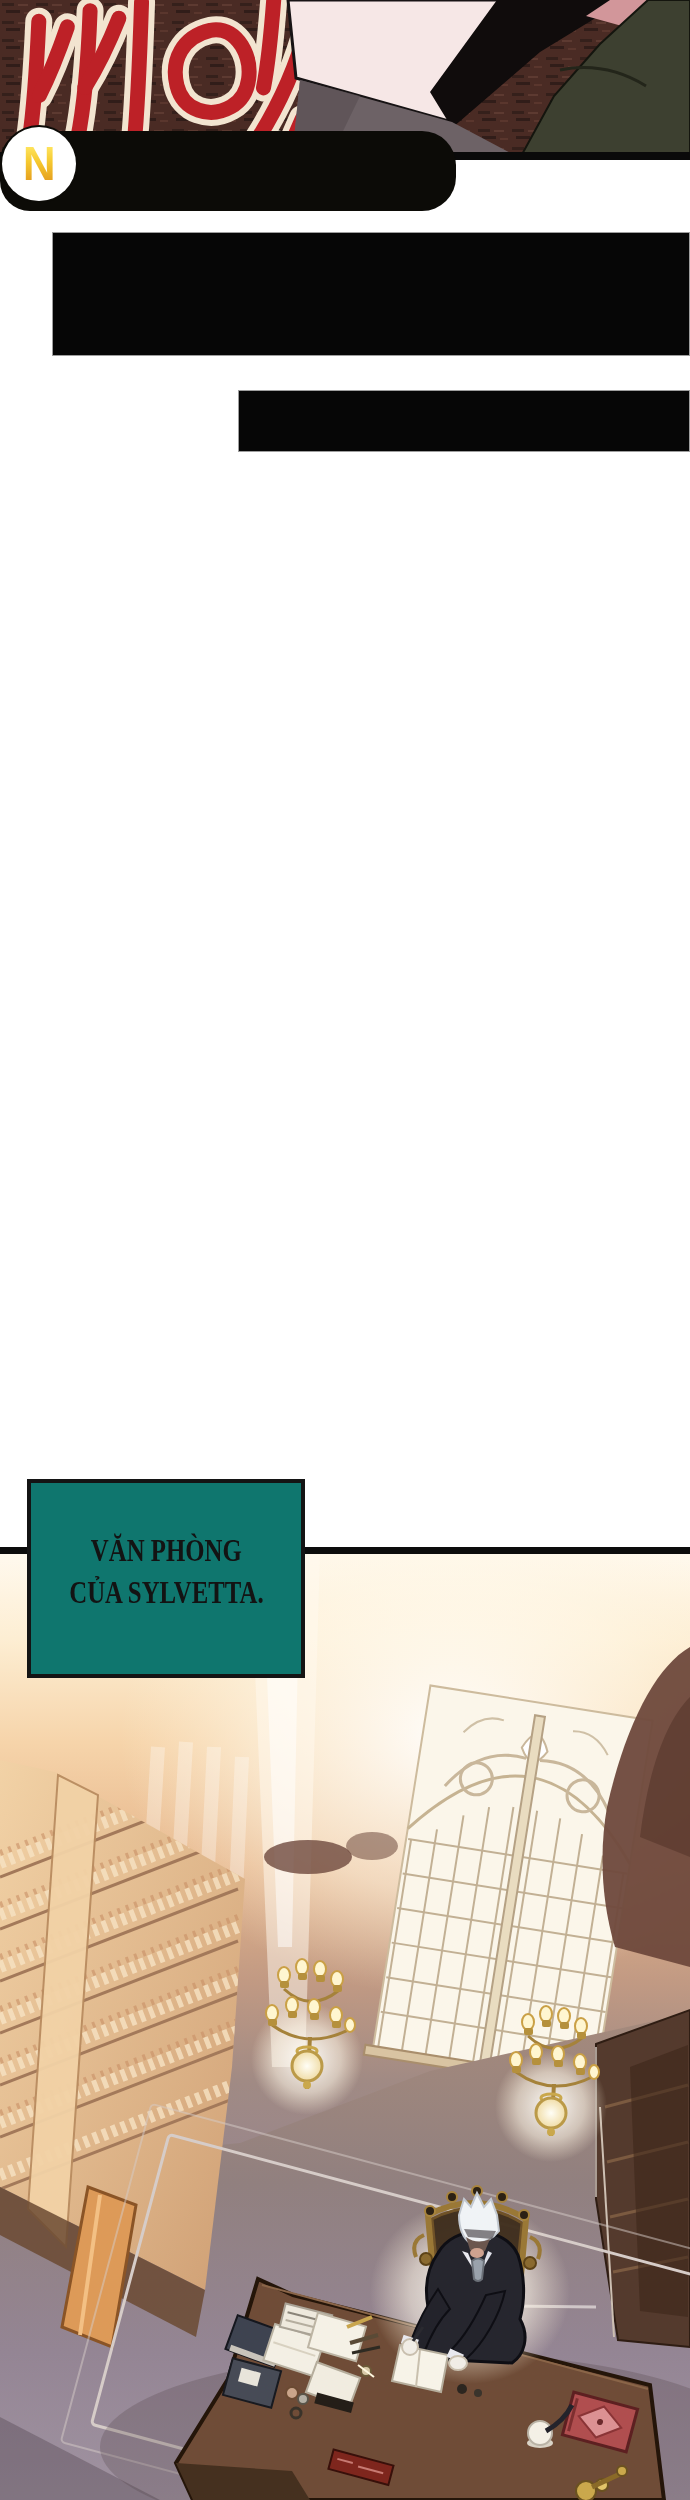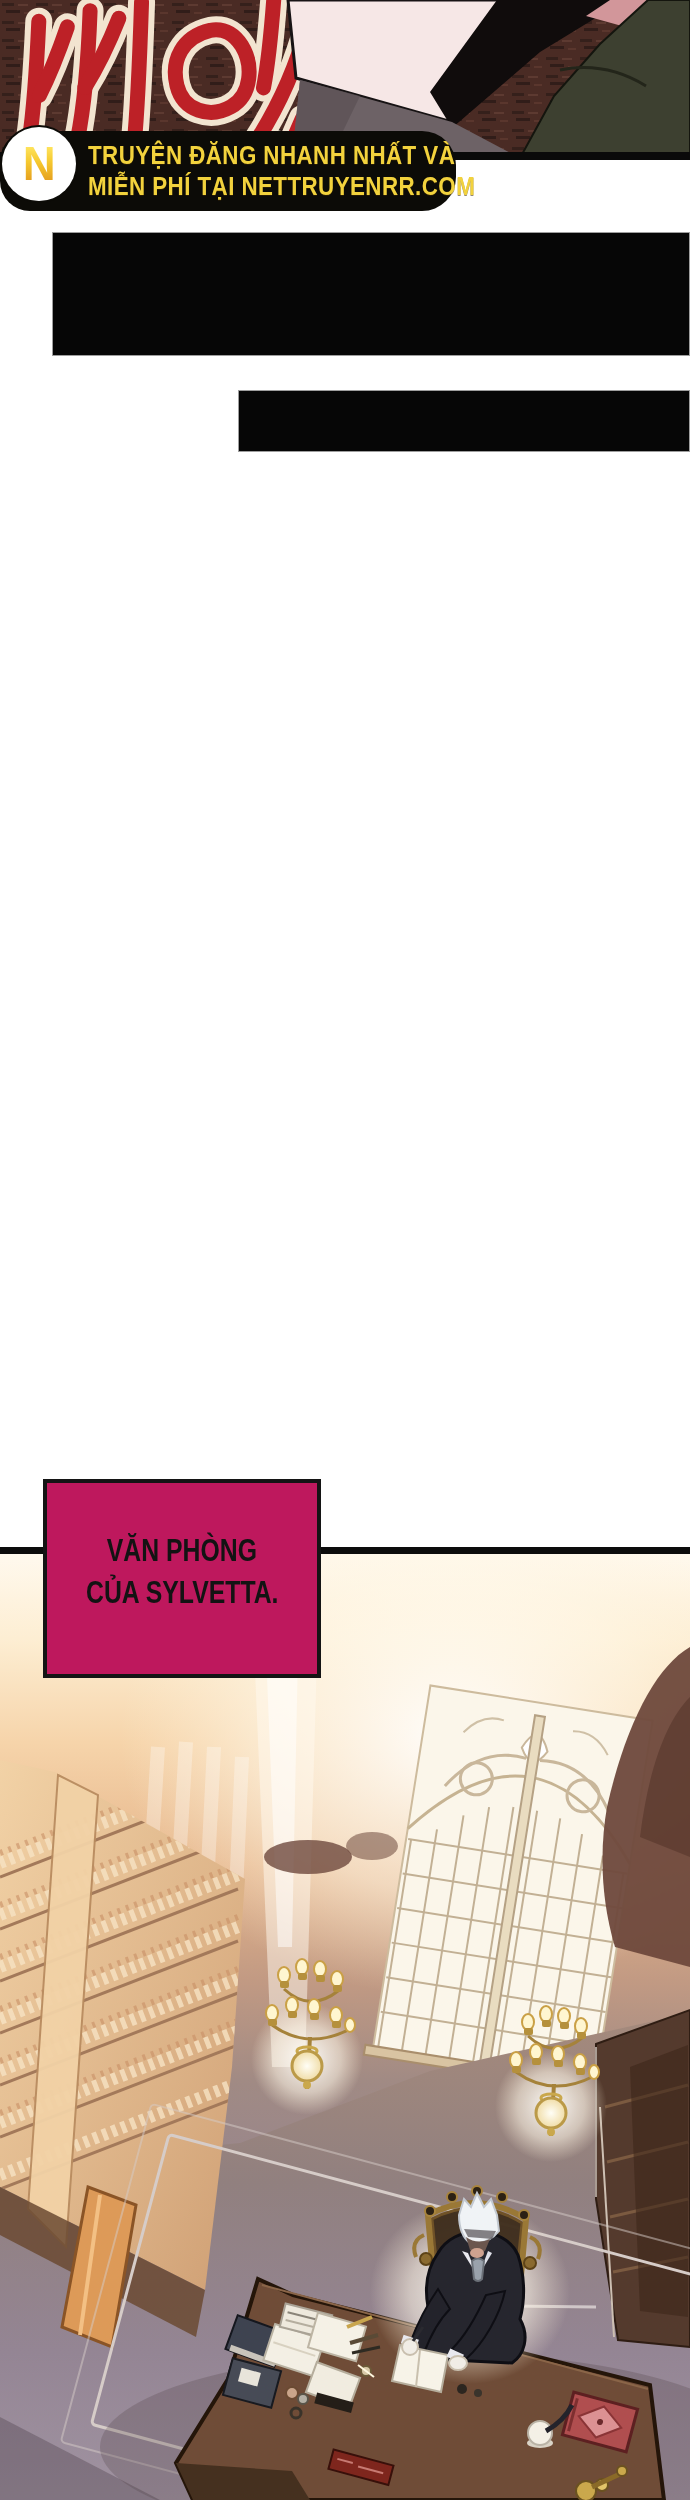--- a/index.html
+++ b/index.html
@@ -114,10 +114,6 @@
   <div class="badge">
     <div class="badge-circle">
       <span class="badge-n">N</span>
-    </div>
-    <div class="badge-text">
-      <div class="badge-line">TRUYỆN ĐĂNG NHANH NHẤT VÀ</div>
-      <div class="badge-line">MIỄN PHÍ TẠI NETTRUYENRR.COM</div>
     </div>
   </div>
 

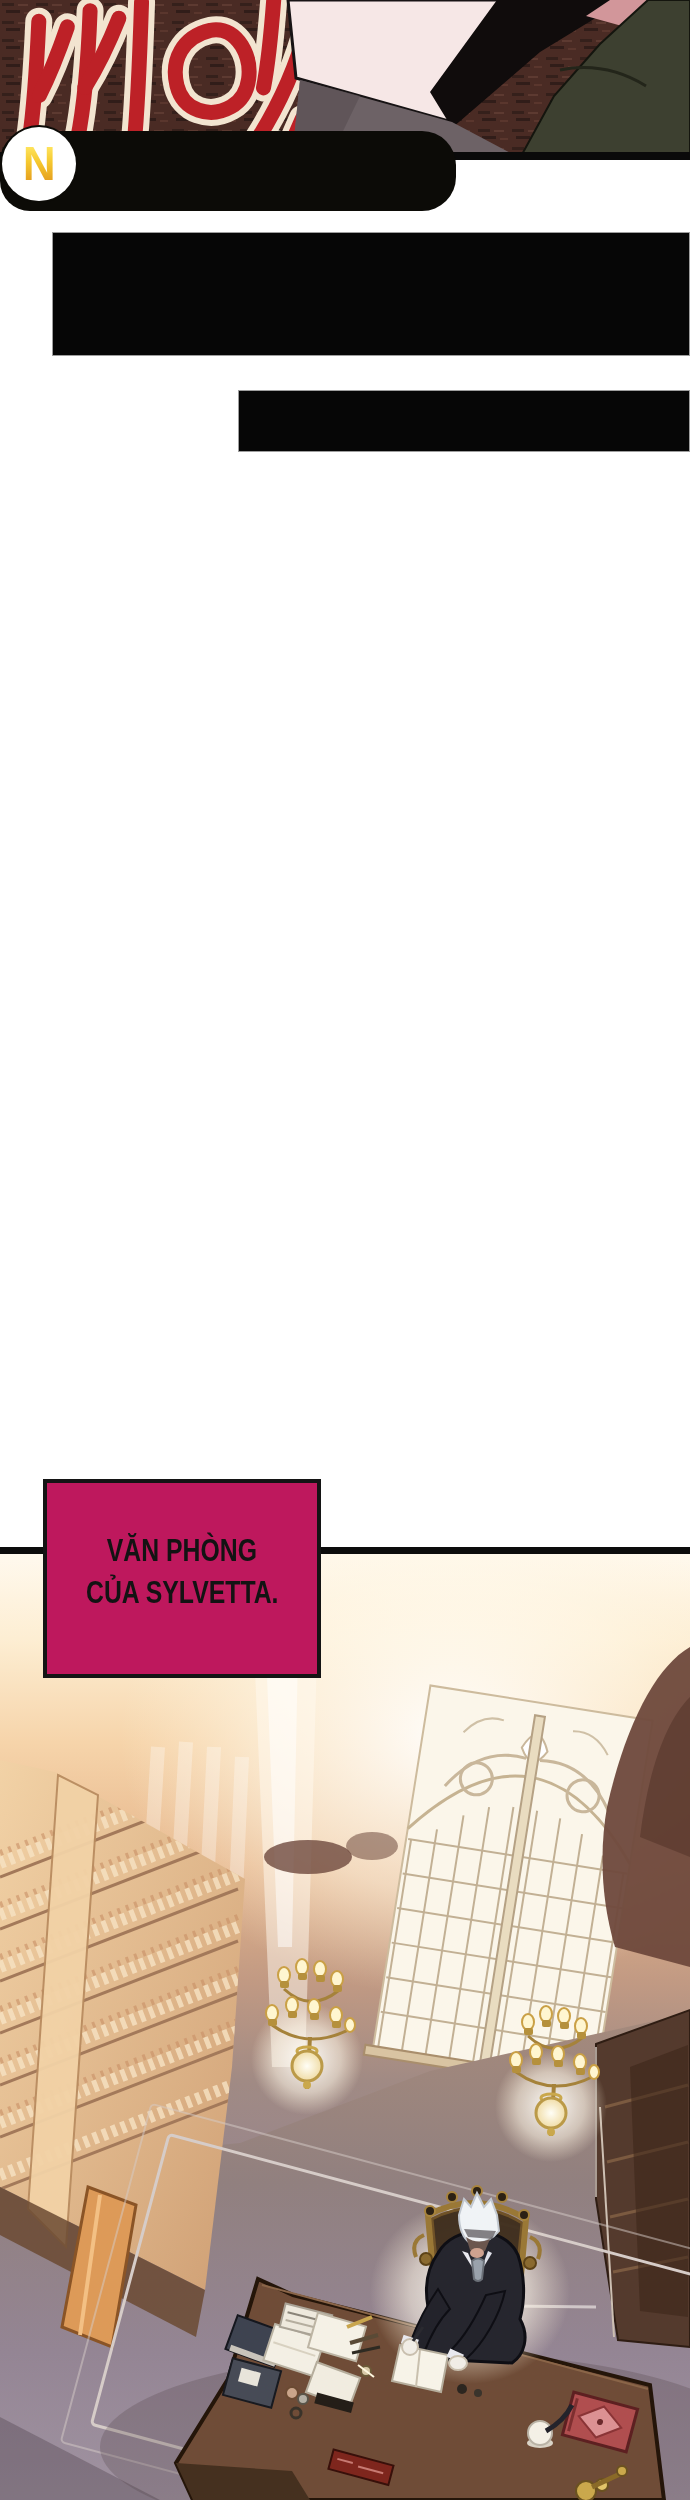--- a/index.html
+++ b/index.html
@@ -43,10 +43,10 @@
   .black-bar-2 { left:238px; top:390px; width:452px; height:62px; }
   
   .caption-box {
-    position:absolute; left:43px; top:1479px; width:278px; height:199px;
-    background:#be185d; border:4px solid #141414;
+    position:absolute; left:27px; top:1479px; width:278px; height:199px;
+    background:#0f766e; border:4px solid #141414;
     display:flex; flex-direction:column; align-items:center; justify-content:center;
-    z-index:5; padding-bottom:14px;
+    z-index:5; padding-bottom:14px;font-family:Liberation Serif, serif;
   }
   .caption-line {
     font-weight:bold; font-size:31px; line-height:42px; color:#131313;

